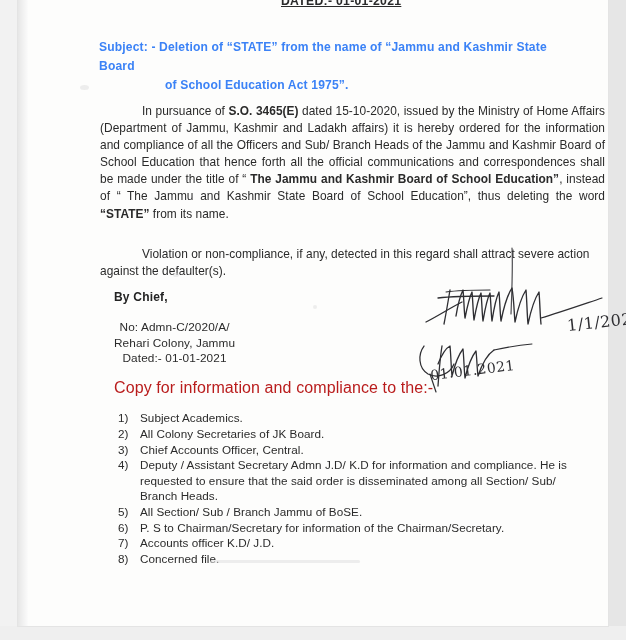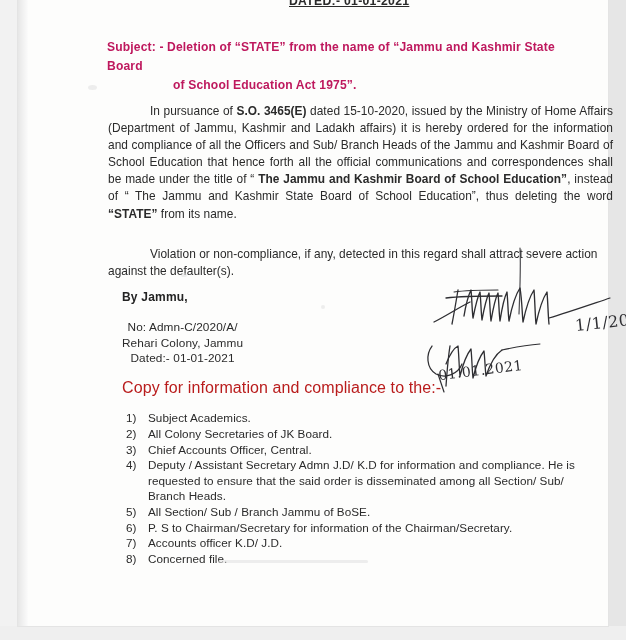--- a/index.html
+++ b/index.html
@@ -60,7 +60,7 @@
   
   .doc {
     position: absolute;
-    left: 8px; top: 0;
+    left: 0; top: 0;
     width: 590px;
     height: 626px;
     color: #262626;

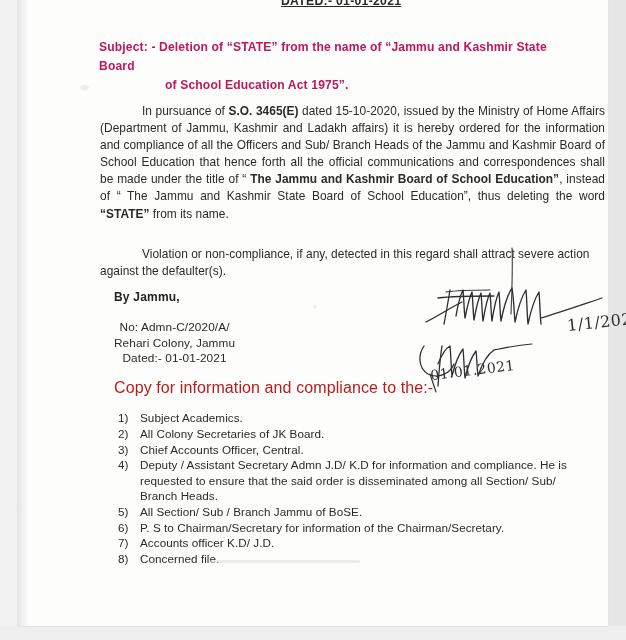--- a/index.html
+++ b/index.html
@@ -89,7 +89,7 @@
     line-height: 19px;
     font-weight: bold;
     letter-spacing: .15px;
-    color: #be185d;
+    color: #3b82f6;
   }
   #subject .l2 { display: block; padding-left: 66px; }
 

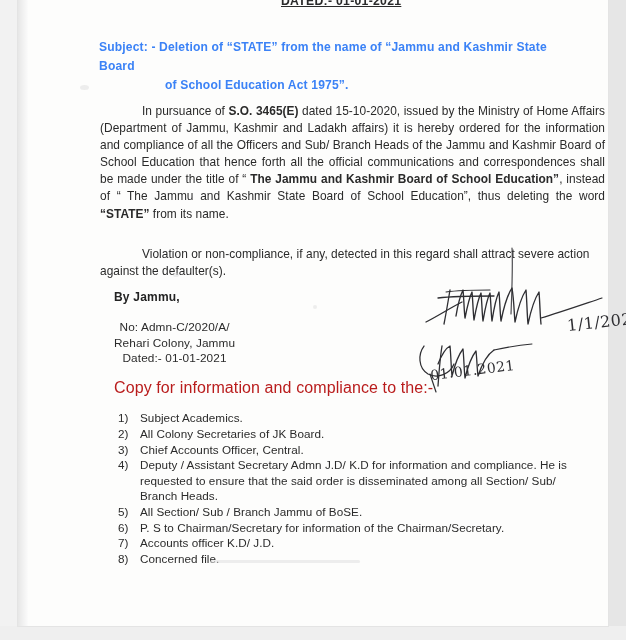--- a/index.html
+++ b/index.html
@@ -251,7 +251,7 @@
 
       <div id="violation"><span class="indent"></span><span>Violation or non-compliance, if any, detected in this regard shall attract severe action against the defaulter(s).</span></div>
 
-      <div id="byorder">By Jammu,</div>
+      <div id="byorder">By Chief,</div>
 
       <div id="refblock">
         <div>No: Admn-C/2020/A/</div>

